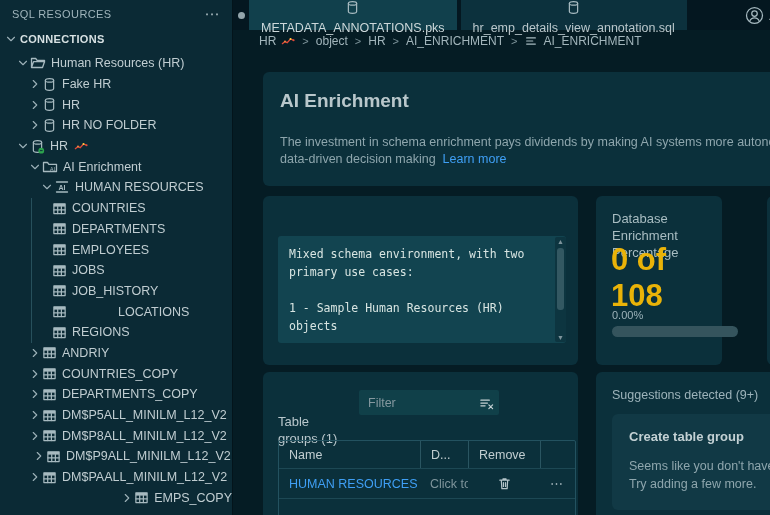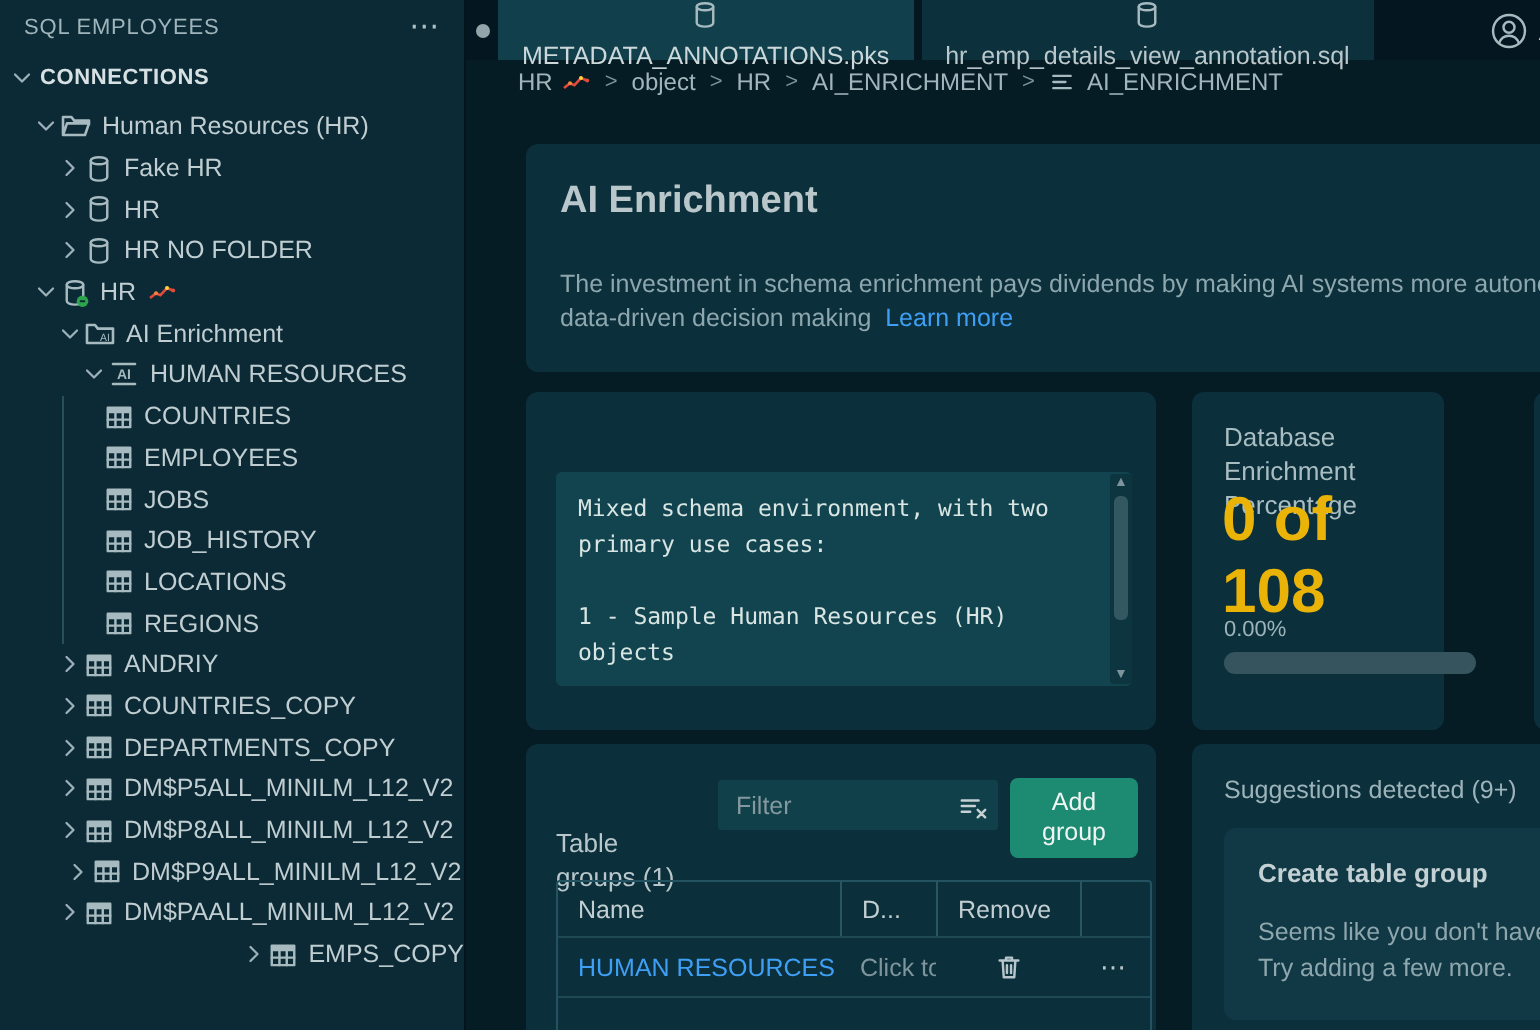--- a/index.html
+++ b/index.html
@@ -108,7 +108,7 @@
 
   <div class="sidebar">
     <div class="sb-title">
-      <span>SQL EMPLOYEES</span>
+      <span>SQL RESOURCES</span>
       <span class="sb-more">⋯</span>
     </div>
     <div class="section-hdr">

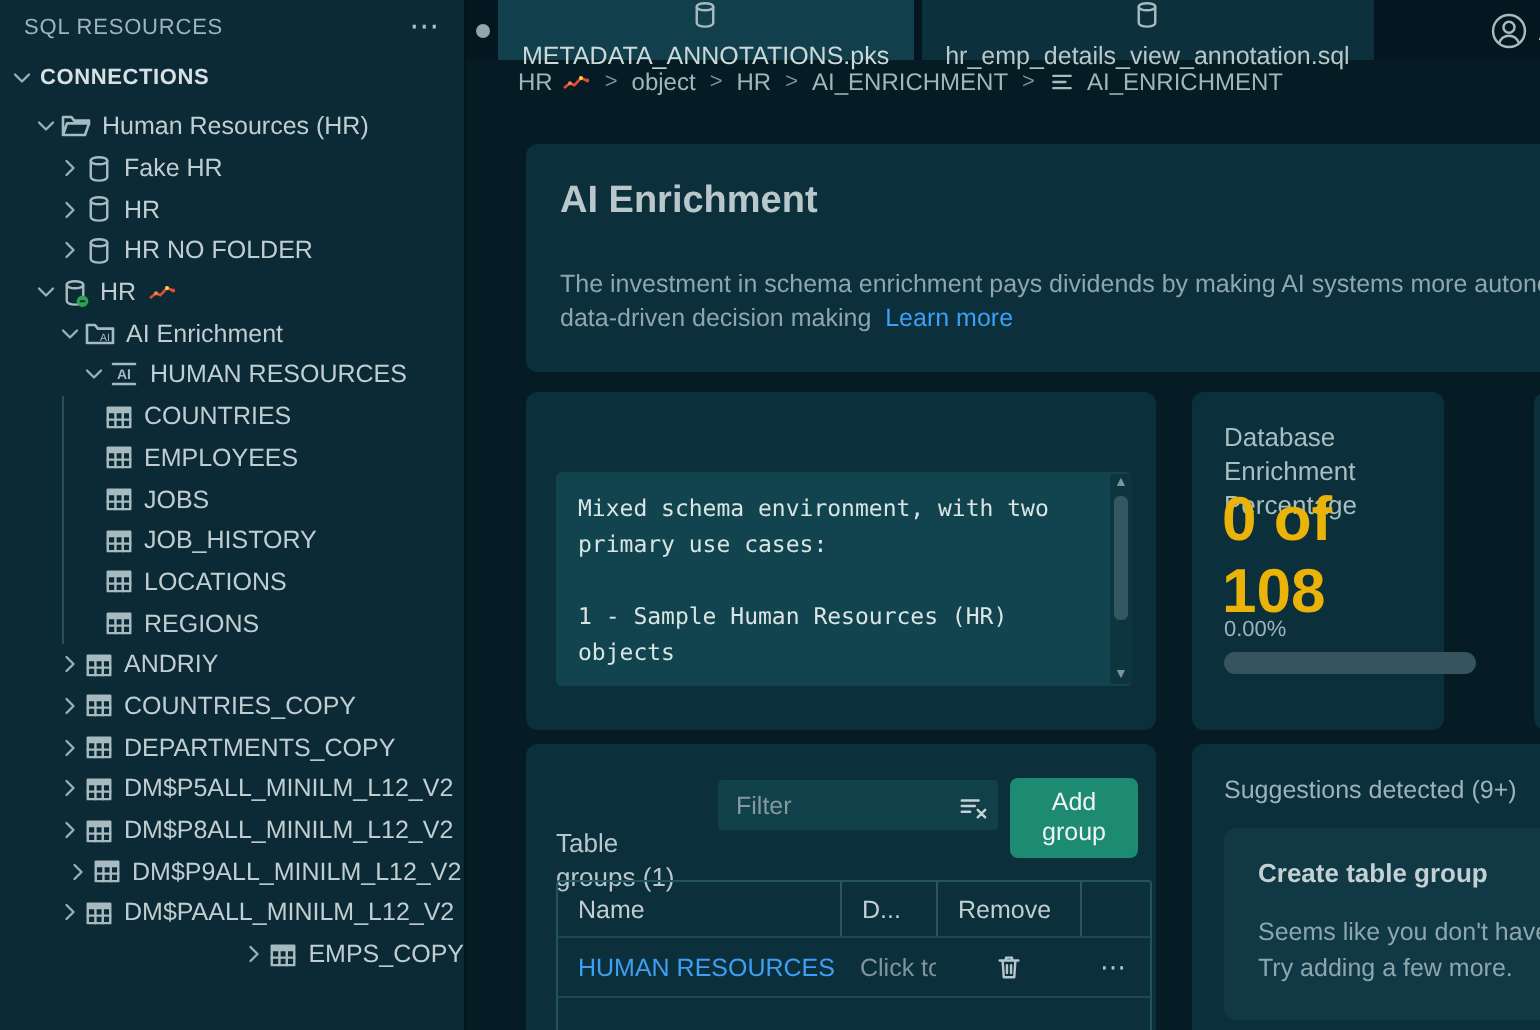--- a/index.html
+++ b/index.html
@@ -248,6 +248,17 @@
               <path d="M2 9.4h12M6.1 6v7.4M10 6v7.4"></path>
             </svg>
           </span>
+          <span class="lbl">DEPARTMENTS</span>
+        </div>
+        <div class="tree-row" style="padding-left: 52px;">
+          <span class="guide"></span>
+          <span class="icon">
+            <svg width="15" height="15" viewBox="0 0 16 16" fill="none" stroke="currentColor" stroke-width="1.3" stroke-linecap="round" stroke-linejoin="round">
+              <rect x="2" y="3" width="12" height="10.4"></rect>
+              <rect x="2" y="3" width="12" height="3" fill="currentColor" stroke="none"></rect>
+              <path d="M2 9.4h12M6.1 6v7.4M10 6v7.4"></path>
+            </svg>
+          </span>
           <span class="lbl">EMPLOYEES</span>
         </div>
         <div class="tree-row" style="padding-left: 52px;">

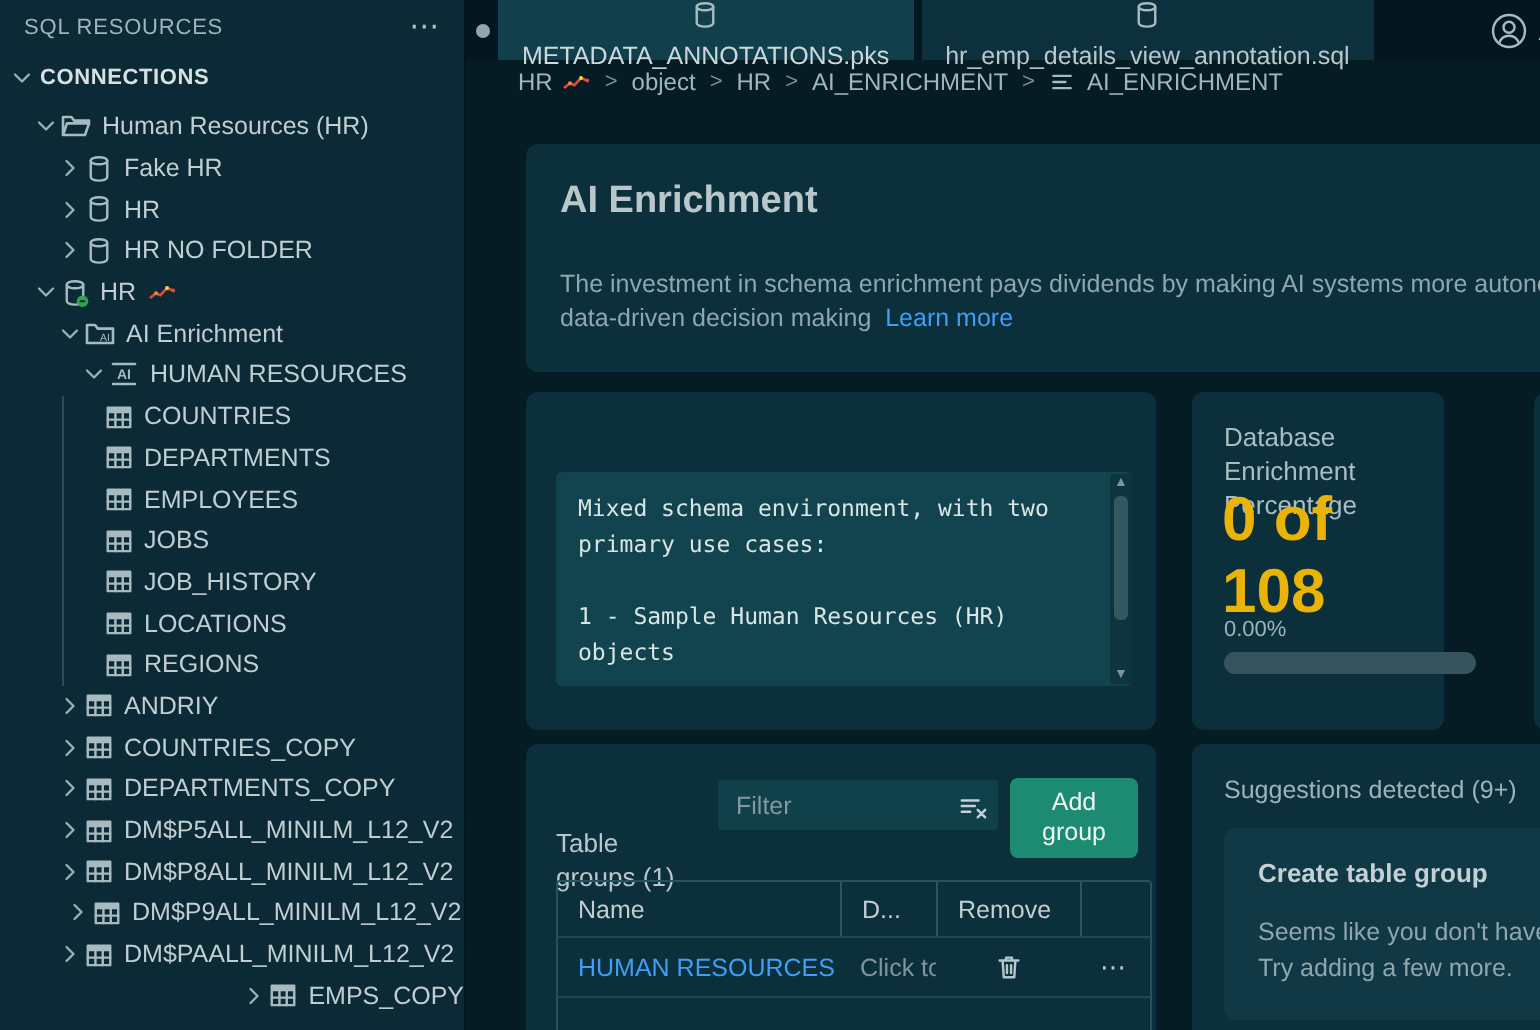--- a/index.html
+++ b/index.html
@@ -283,7 +283,7 @@
           </span>
           <span class="lbl">JOB_HISTORY</span>
         </div>
-        <div class="tree-row" style="padding-left: 52px;">
+        <div class="tree-row" style="padding-left: 52px; gap: 46px;">
           <span class="guide"></span>
           <span class="icon">
             <svg width="15" height="15" viewBox="0 0 16 16" fill="none" stroke="currentColor" stroke-width="1.3" stroke-linecap="round" stroke-linejoin="round">

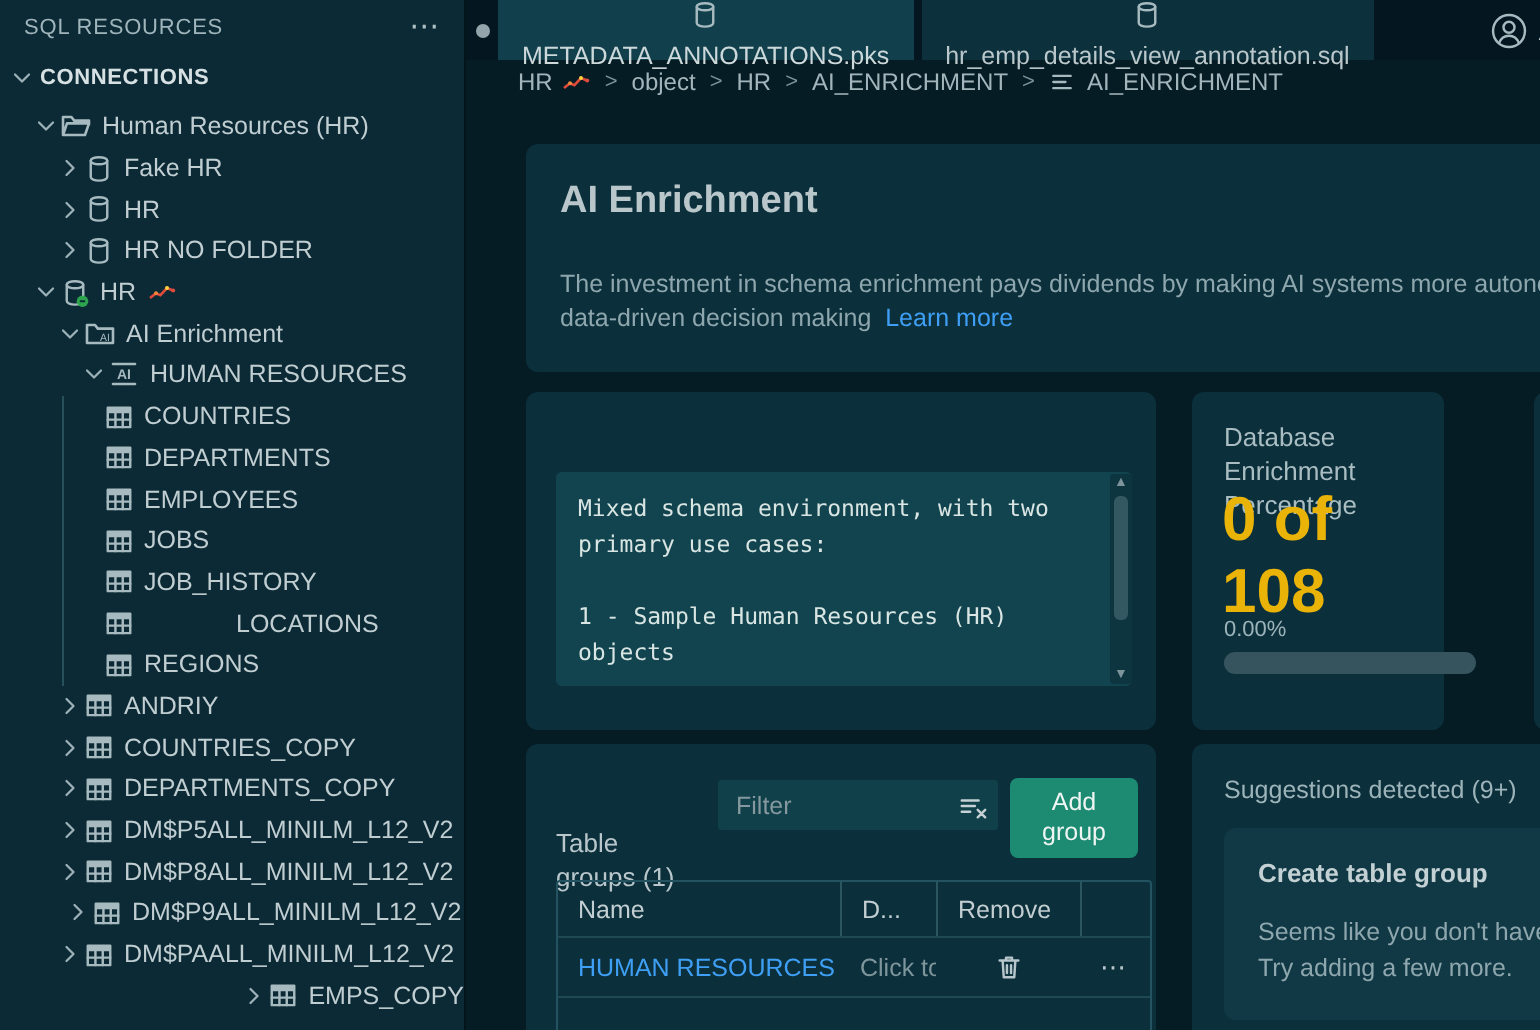--- a/index.html
+++ b/index.html
@@ -545,7 +545,6 @@
               <path d="M2 4.5h9M2 7.5h7M2 10.5h4.5M10.5 9.5l4 4M14.5 9.5l-4 4"></path>
             </svg>
           </span>
-        <button class="addbtn">Add group</button>
         <div class="tg-table" id="tgtable">
             <div class="t-row t-head">
               <div class="t-cell" style="width: 141px;">Name</div>

